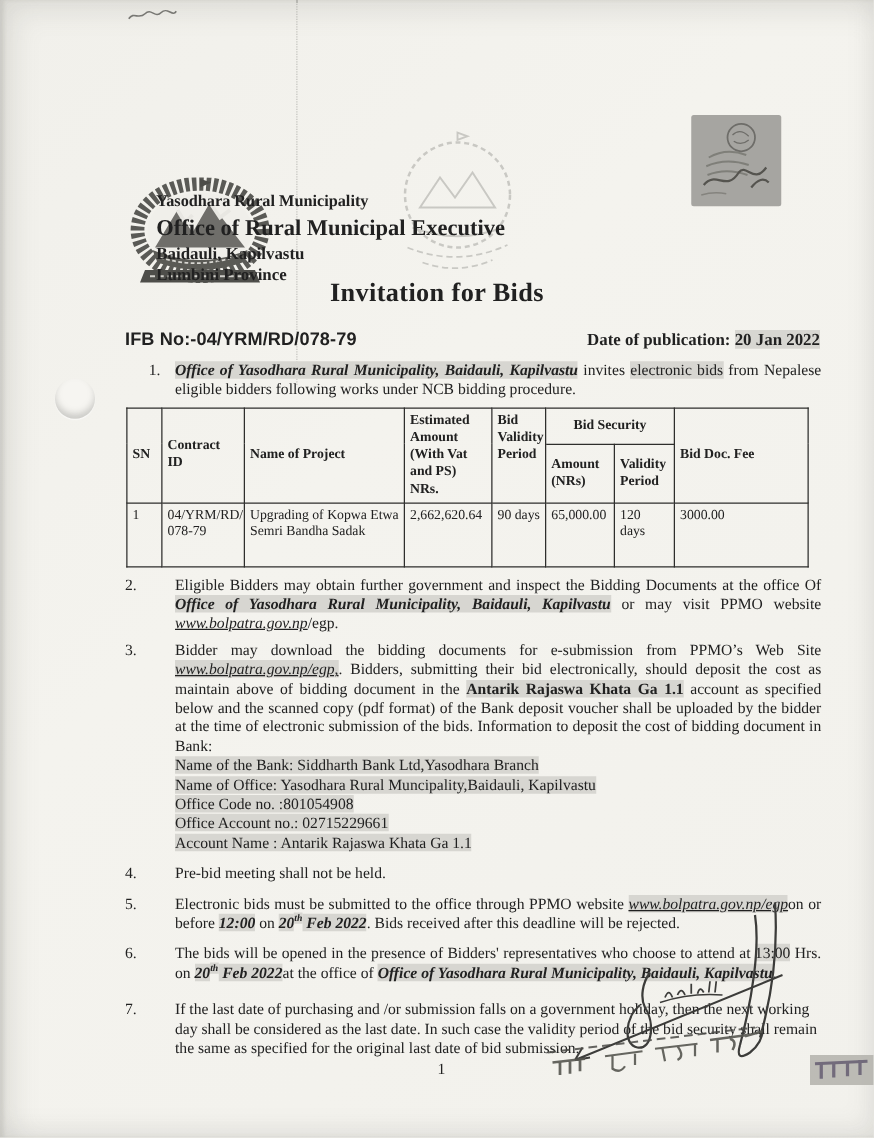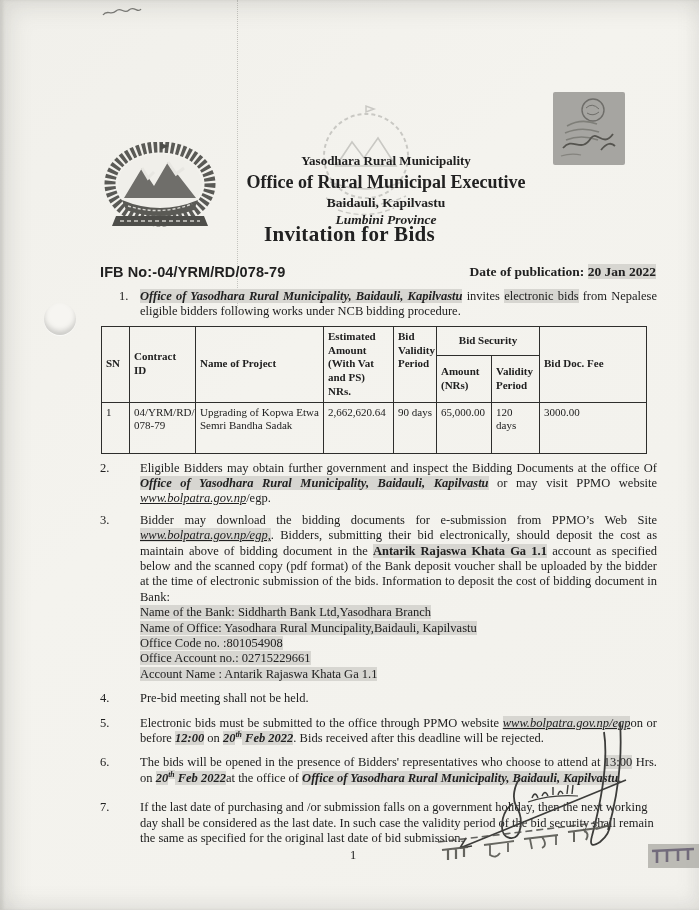--- a/index.html
+++ b/index.html
@@ -26,7 +26,7 @@
   
   .emblem{position:absolute;left:104px;top:142px;}
   .watermark{position:absolute;left:308px;top:104px;opacity:.30;}
-  .header-block{position:absolute;left:136px;top:153px;width:500px;text-align:center;line-height:1.25;}
+  .header-block{position:absolute;left:125px;top:153px;width:500px;text-align:left;line-height:1.25;}
   .h-line1{font-size:13px;font-weight:bold;}
   .h-line2{font-size:18px;font-weight:bold;margin-top:2px;}
   .h-line3{font-size:13.5px;font-weight:bold;margin-top:1px;}

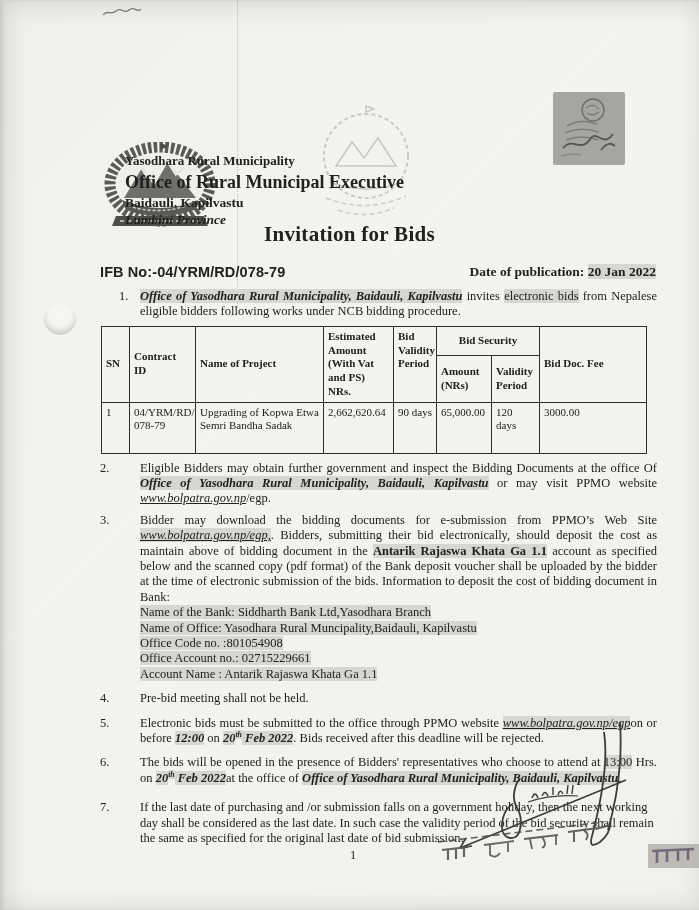--- a/index.html
+++ b/index.html
@@ -30,7 +30,7 @@
   .h-line1{font-size:13px;font-weight:bold;}
   .h-line2{font-size:18px;font-weight:bold;margin-top:2px;}
   .h-line3{font-size:13.5px;font-weight:bold;margin-top:1px;}
-  .h-line4{font-size:13.5px;font-weight:bold;font-style:italic;}
+  .h-line4{font-size:13.5px;font-weight:bold;}
   .doc-title{position:absolute;left:0;top:222px;width:699px;text-align:center;font-size:21px;font-weight:bold;letter-spacing:.3px;}
 
   

